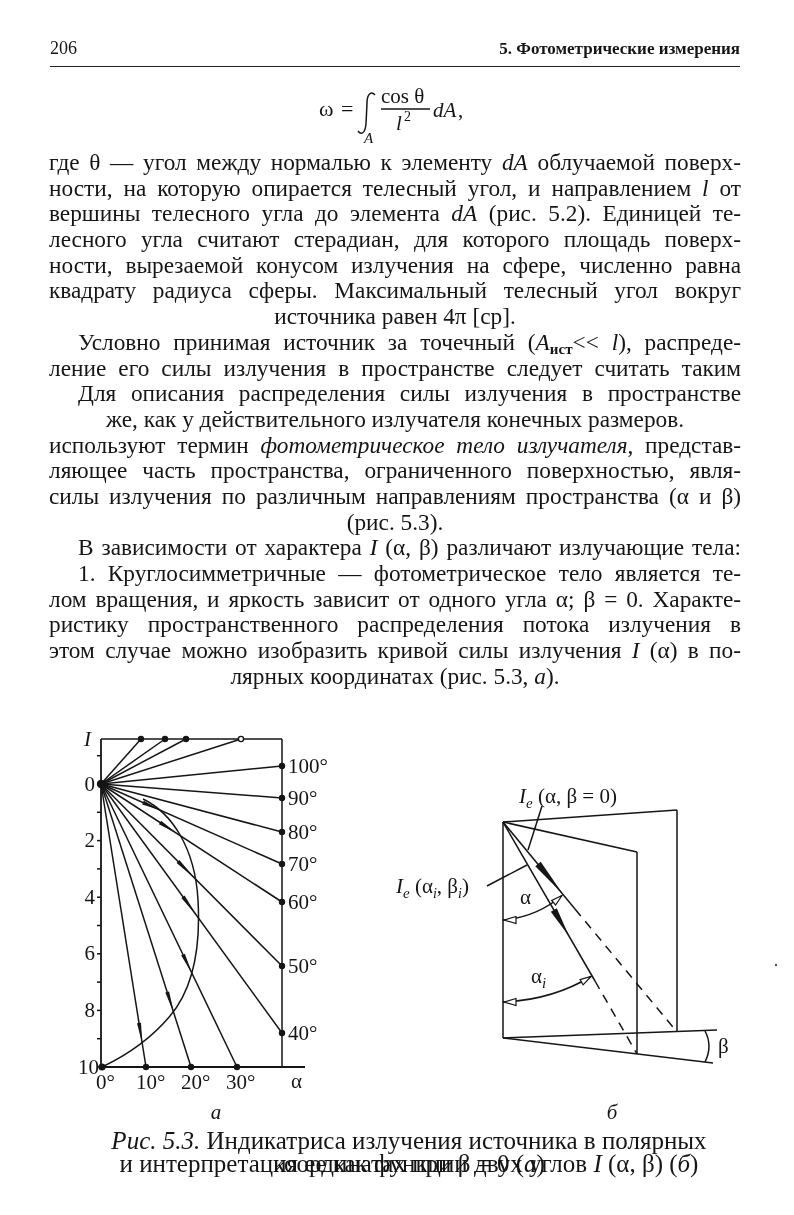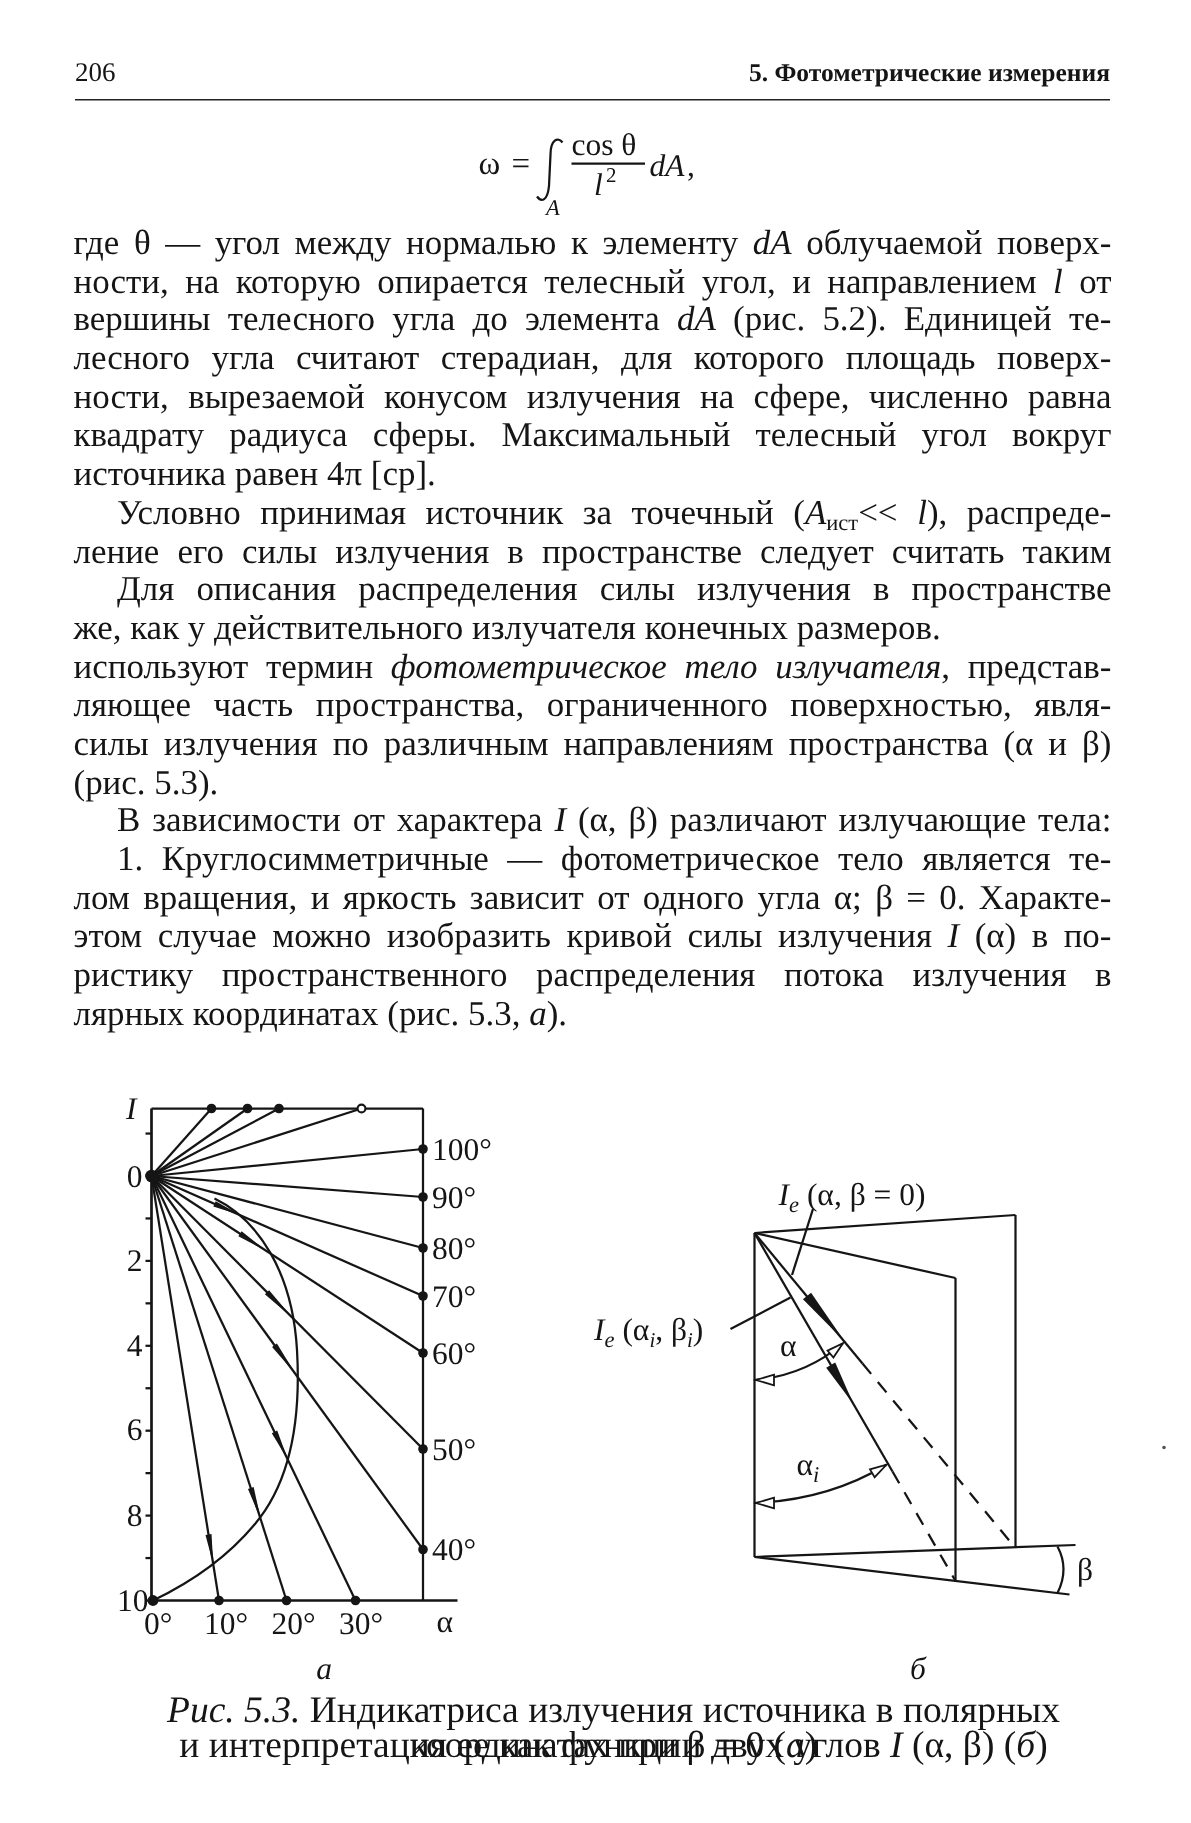--- a/index.html
+++ b/index.html
@@ -10,7 +10,7 @@
   .running-head { right: 54px; top: 38px; font-size: 17px; line-height: 22px; font-weight: bold; white-space: nowrap; }
   .head-rule { left: 50px; top: 66px; width: 690px; height: 0; border-top: 1.6px solid #222; }
   .body-text { left: 49px; top: 150px; width: 692px; font-size: 23.3px; }
-  .line { height: 25.7px; line-height: 25.7px; white-space: normal; text-align: left; }
+  .line { height: 25.7px; line-height: 25.7px; white-space: normal; text-align: center; }
   .line.just { text-align: justify; text-align-last: justify; }
   .line.indent { padding-left: 29px; }
   .it { font-style: italic; }

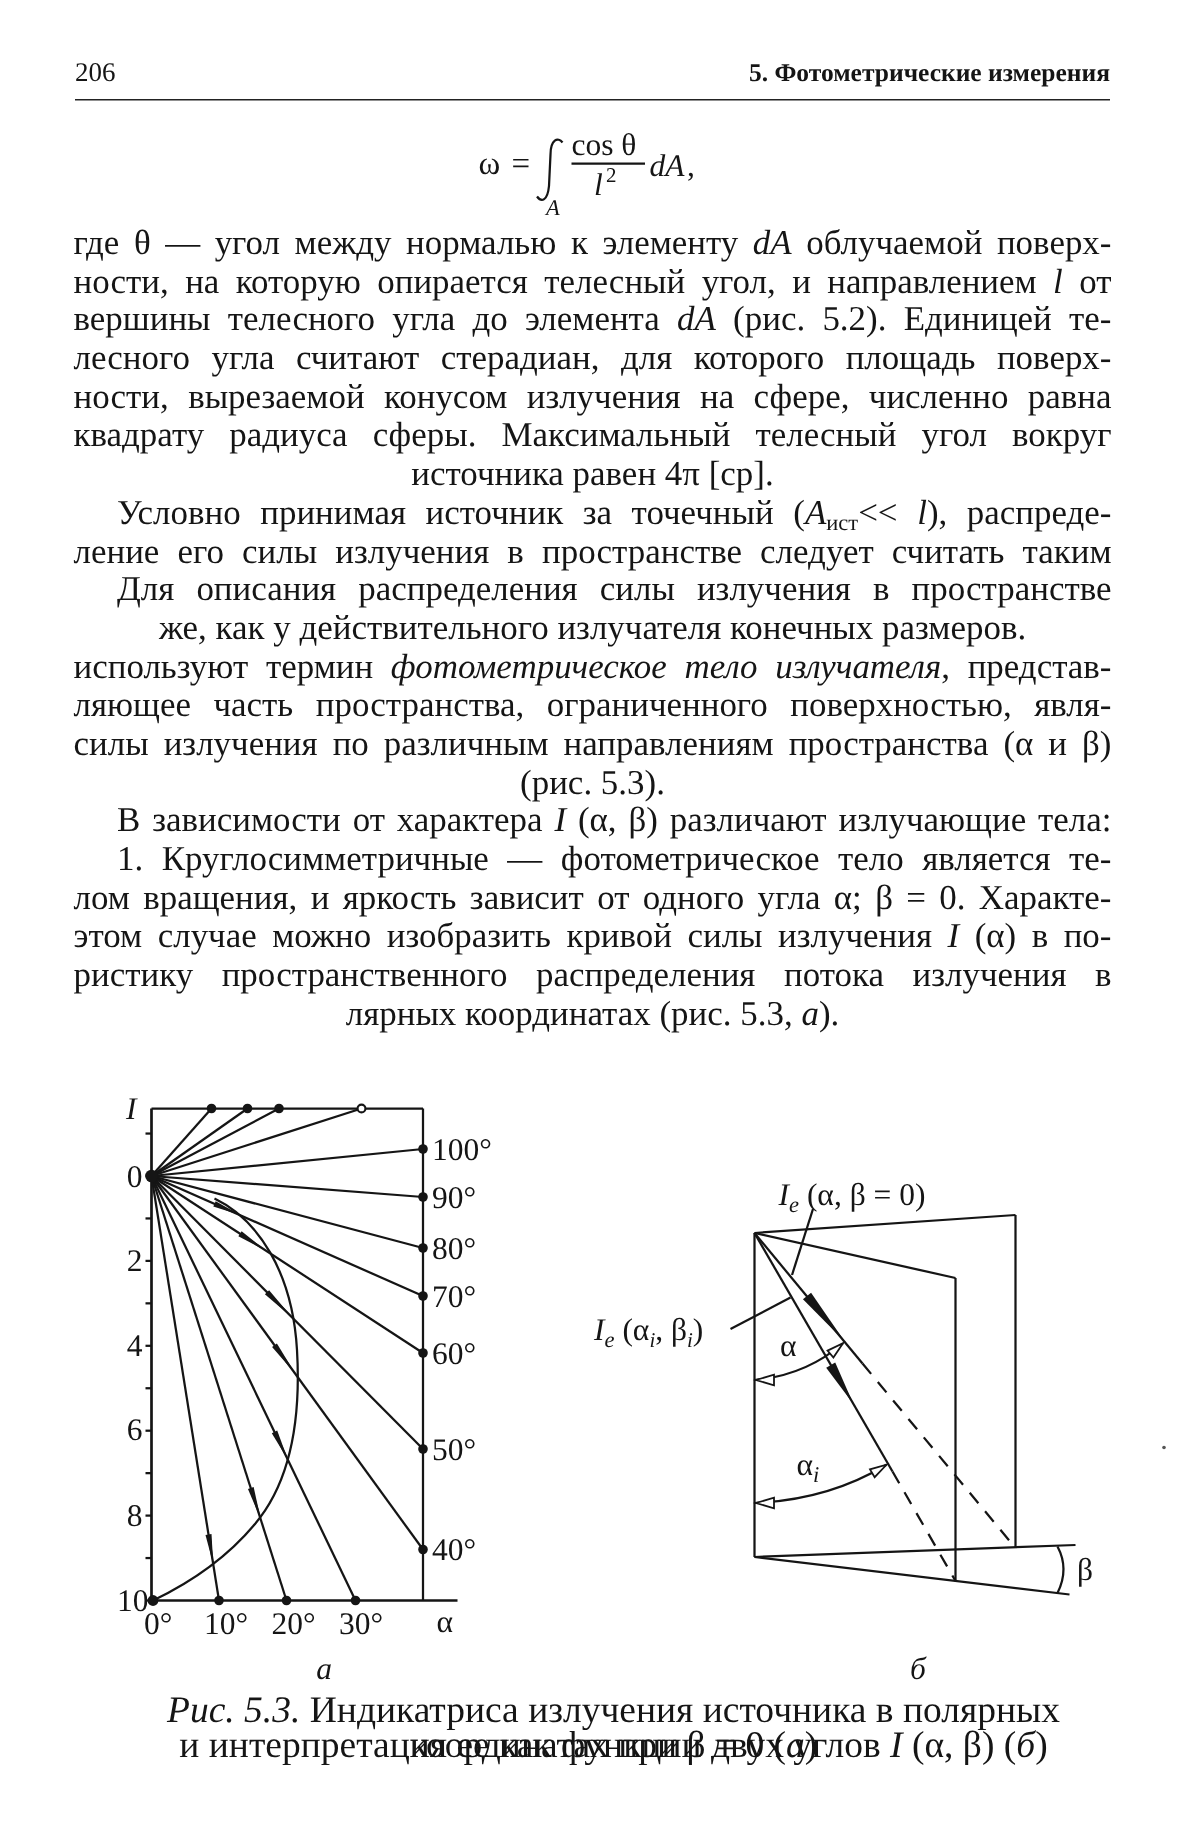--- a/index.html
+++ b/index.html
@@ -14,7 +14,7 @@
   .line.just { text-align: justify; text-align-last: justify; }
   .line.indent { padding-left: 29px; }
   .it { font-style: italic; }
-  sub { font-size: 15px; line-height: 0; vertical-align: -4px; font-style: normal; }
+  sub { font-size: 15px; line-height: 0; vertical-align: -4px; font-style: normal; font-weight: bold; }
   .caption { left: 52px; top: 1129px; width: 714px; font-size: 25px; }
   .caption .line { text-align: center; height: 23px; line-height: 23px; }
   svg.figure { position: absolute; left: 0; top: 0; }

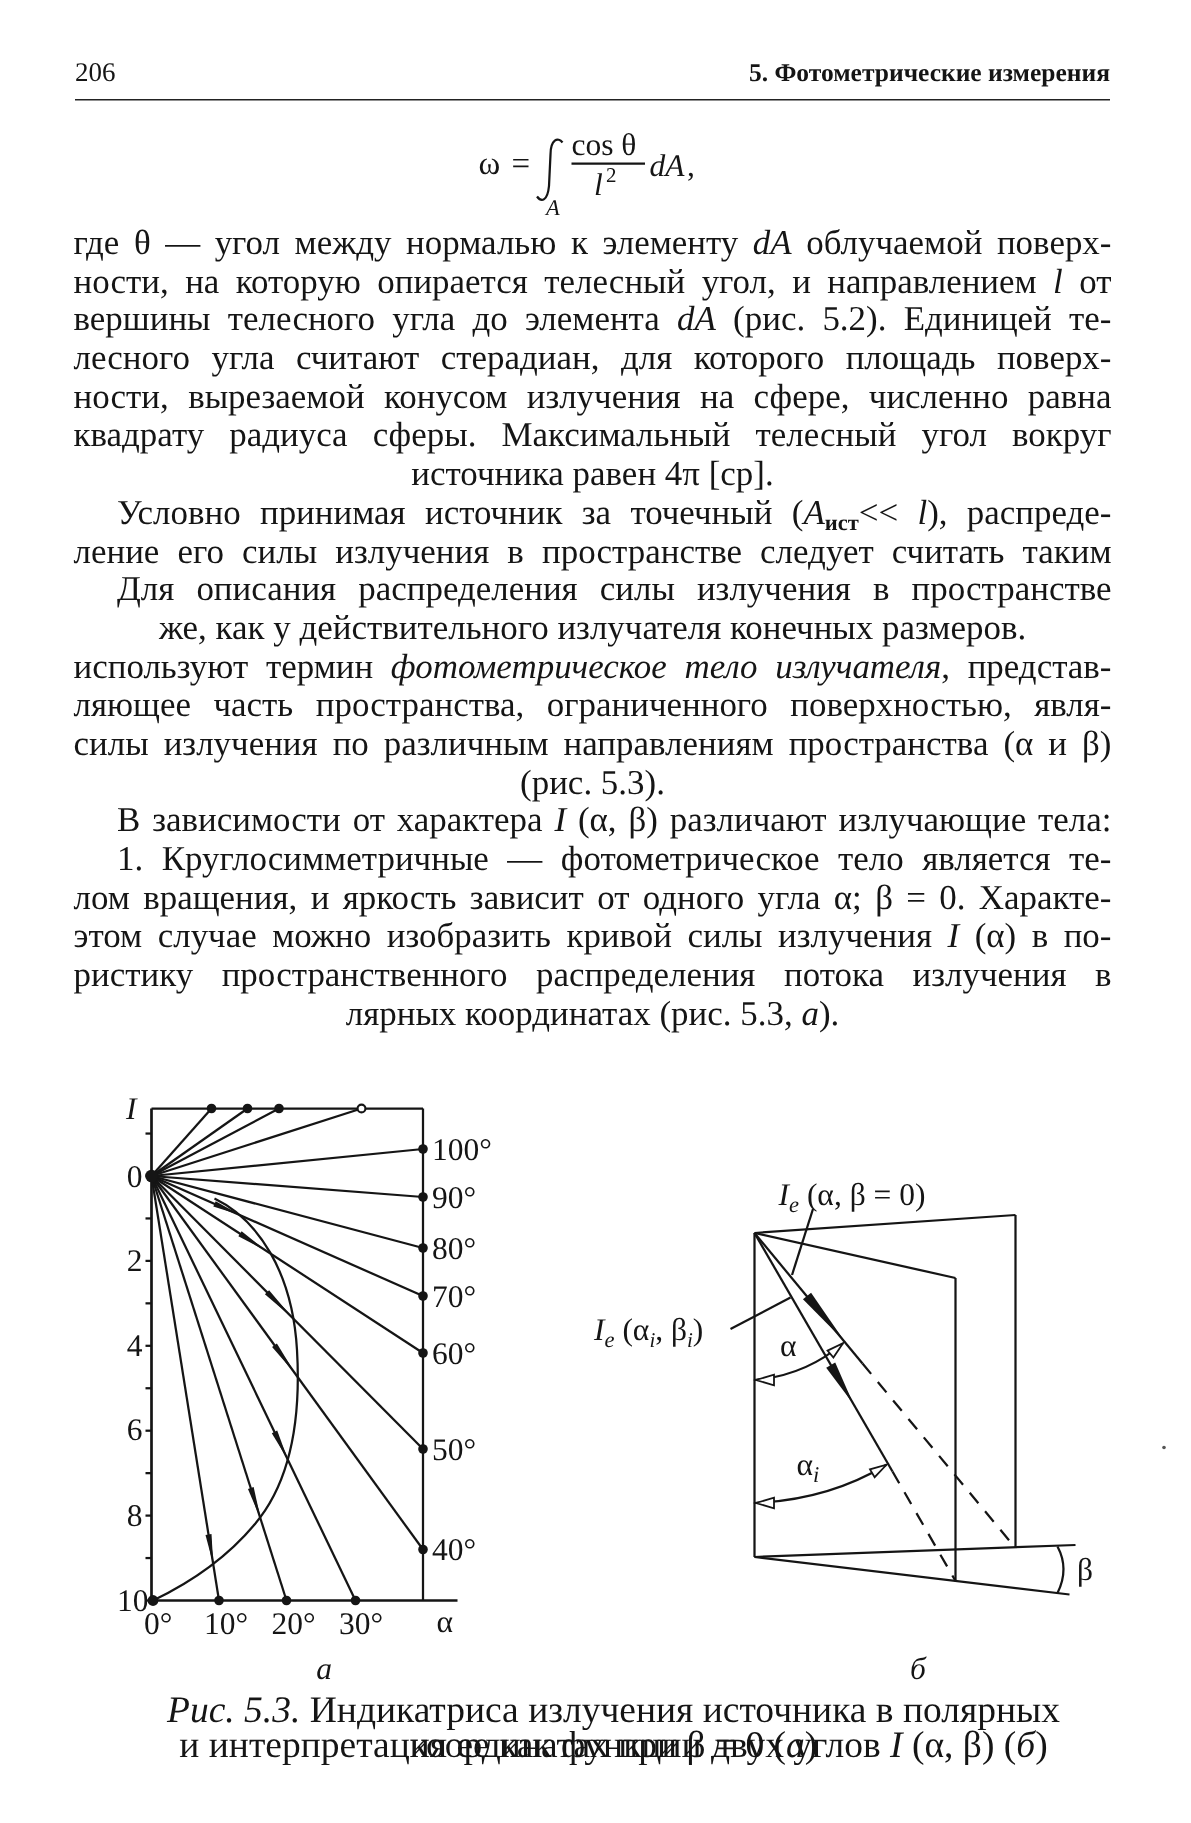--- a/index.html
+++ b/index.html
@@ -205,8 +205,8 @@
     <div class="line indent just"><span>В зависимости от характера </span><span class="it">I</span><span> (α, β) различают излучающие тела:</span></div>
     <div class="line indent just"><span>1. Круглосимметричные — фотометрическое тело является те-</span></div>
     <div class="line just"><span>лом вращения, и яркость зависит от одного угла α; β = 0. Характе-</span></div>
+    <div class="line just"><span>ристику пространственного распределения потока излучения в</span></div>
     <div class="line just"><span>этом случае можно изобразить кривой силы излучения </span><span class="it">I</span><span> (α) в по-</span></div>
-    <div class="line just"><span>ристику пространственного распределения потока излучения в</span></div>
     <div class="line"><span>лярных координатах (рис. 5.3, </span><span class="it">а</span><span>).</span></div>
   </div>
 

